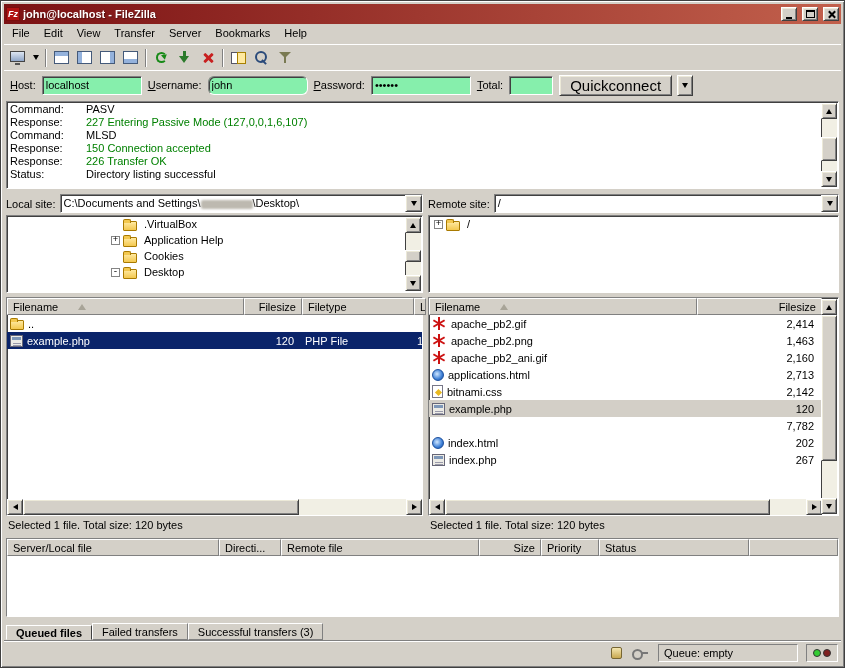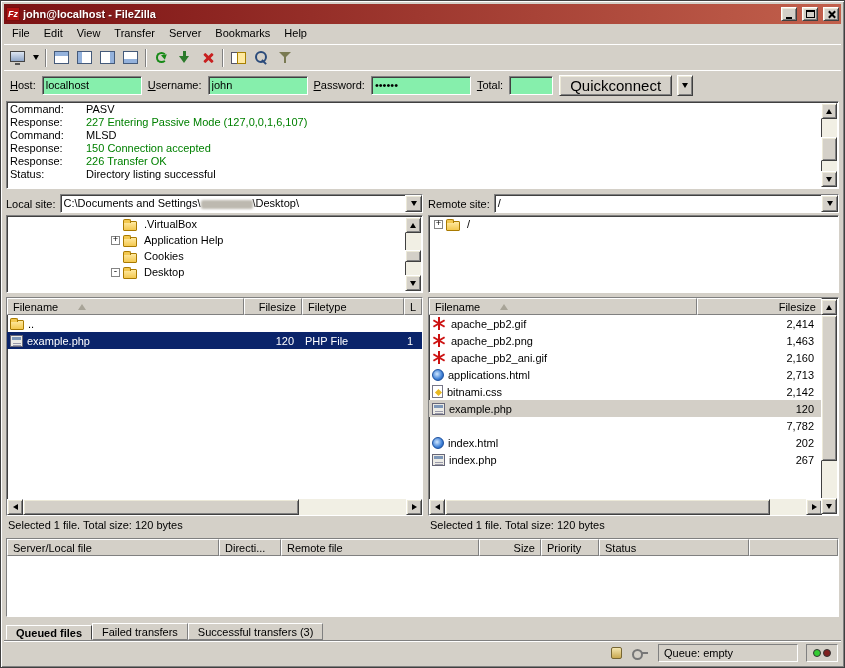--- a/index.html
+++ b/index.html
@@ -221,7 +221,7 @@
     <span class="qc-label">Host:</span>
     <input class="field" style="width: 100px;" value="localhost">
     <span class="qc-label">Username:</span>
-    <input class="field" style="width: 100px;" value="john">
+    <input class="field" style="width: 100px; border-radius: 6px;" value="john">
     <span class="qc-label">Password:</span>
     <input class="field" style="width: 100px;" value="••••••">
     <span class="qc-label">Total:</span>

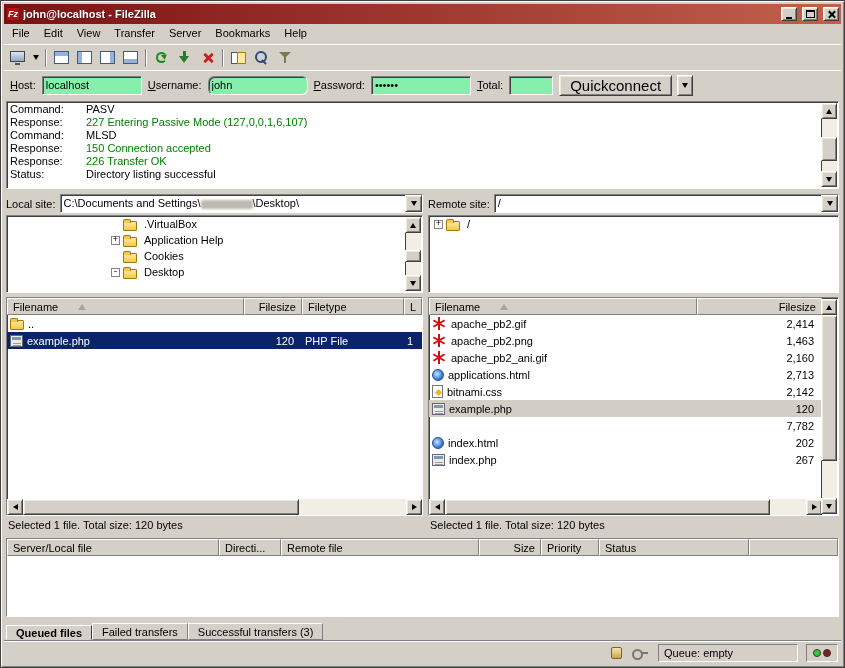--- a/index.html
+++ b/index.html
@@ -101,7 +101,7 @@
 .fcell.rt{justify-content:flex-end;padding-right:8px}
 .pane.left .c-name{width:237px;flex:0 0 auto}
 .pane.left .c-size{width:58px;flex:0 0 auto}
-.pane.left .c-type{width:102px;flex:0 0 auto}
+.pane.left .c-type{width:112px;flex:0 0 auto}
 .pane.left .c-mod{flex:1}
 .pane.right .c-name{width:268px;flex:0 0 auto}
 .pane.right .c-size{flex:1}

